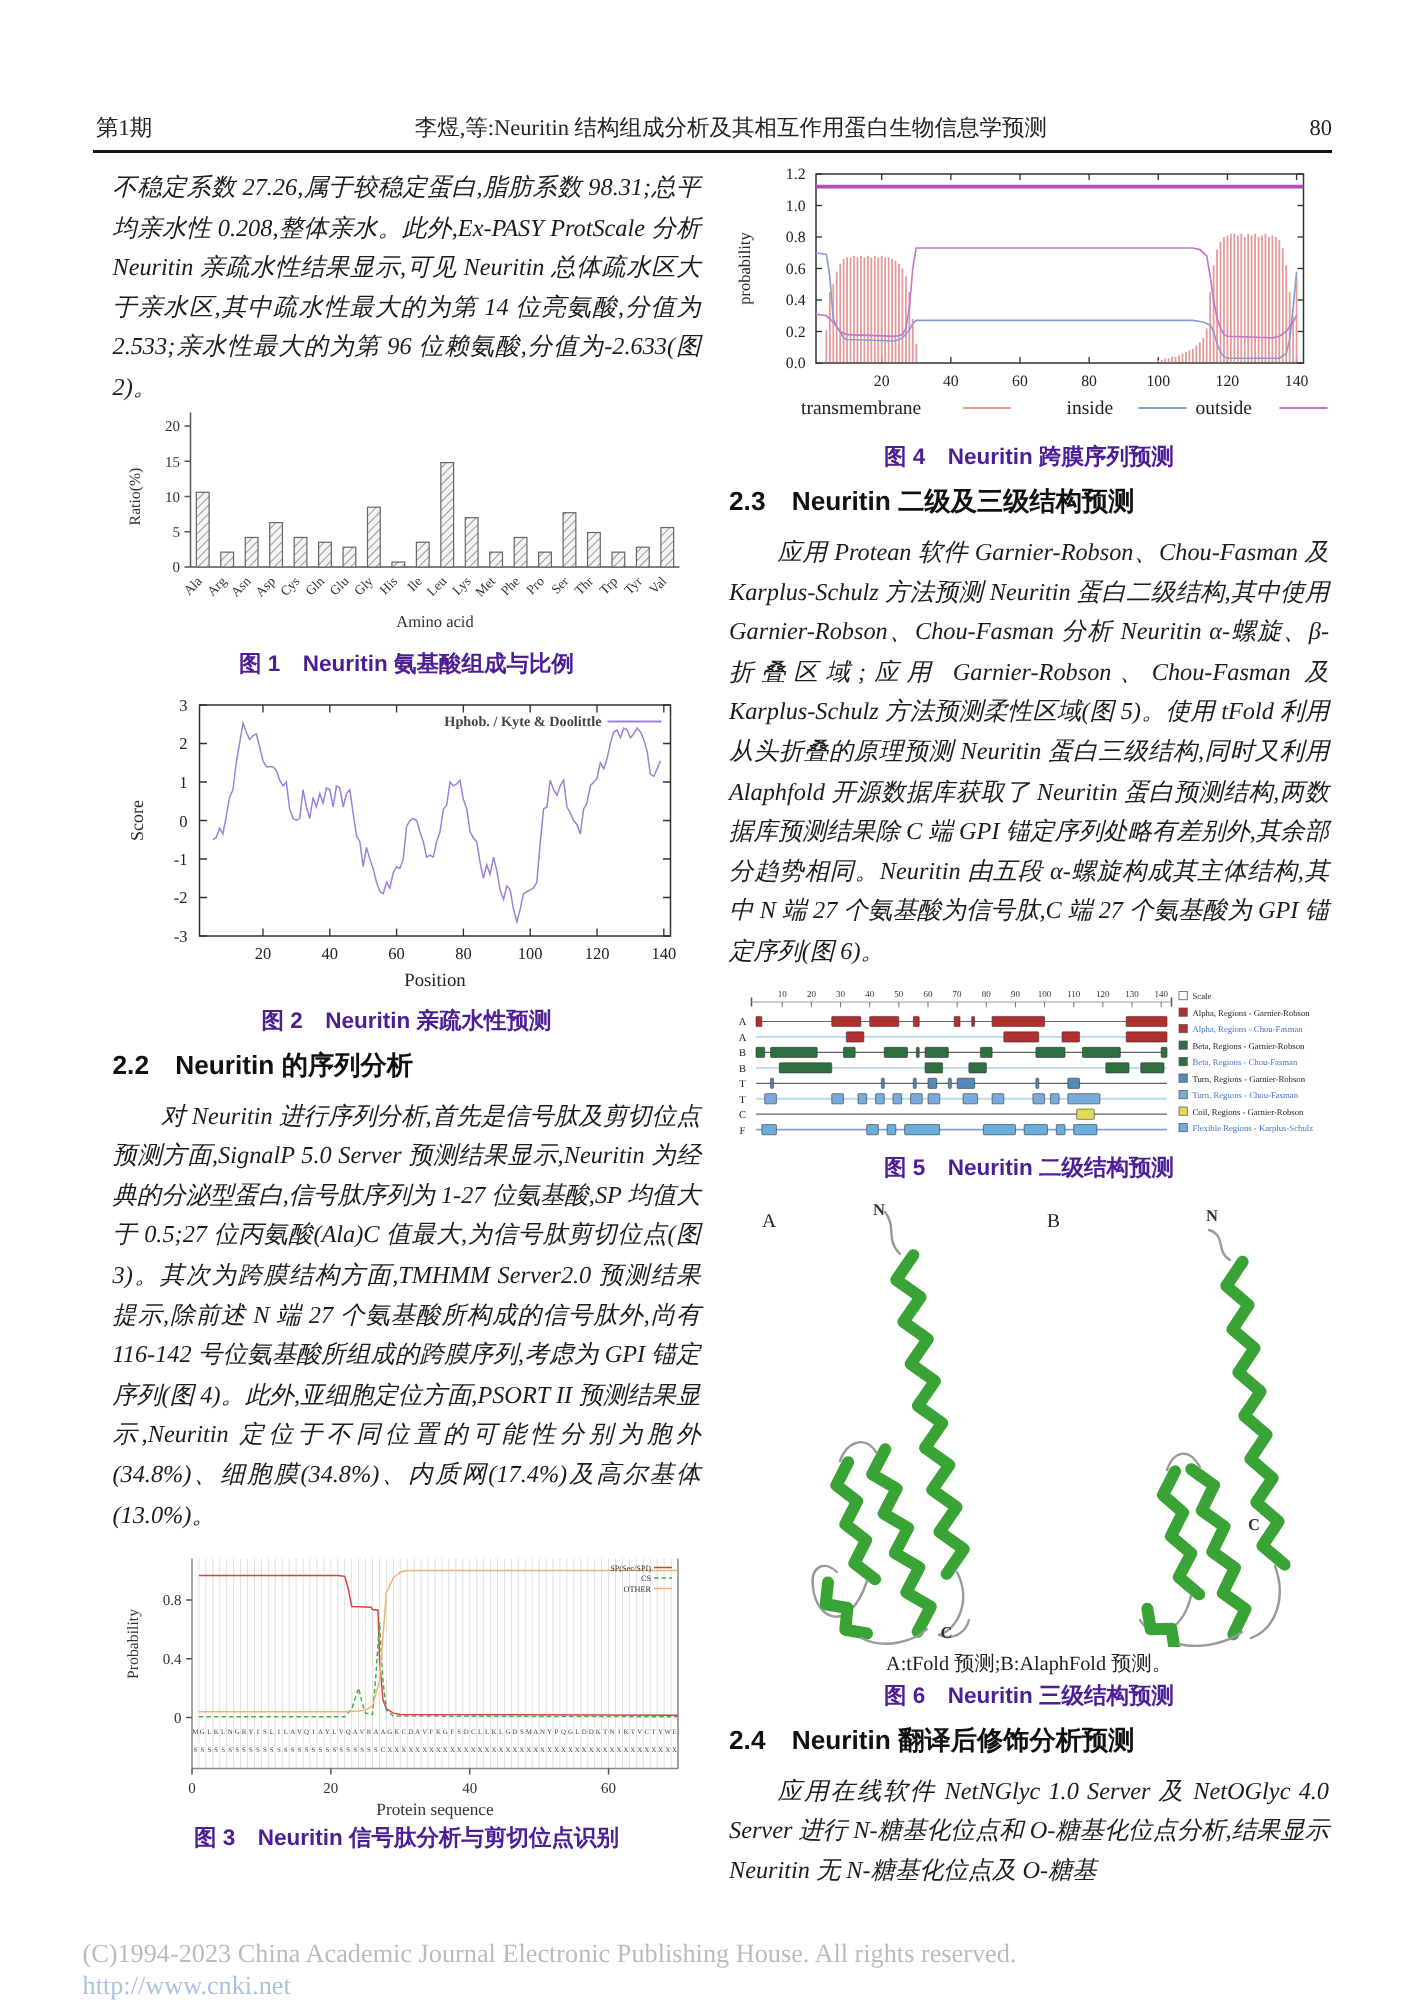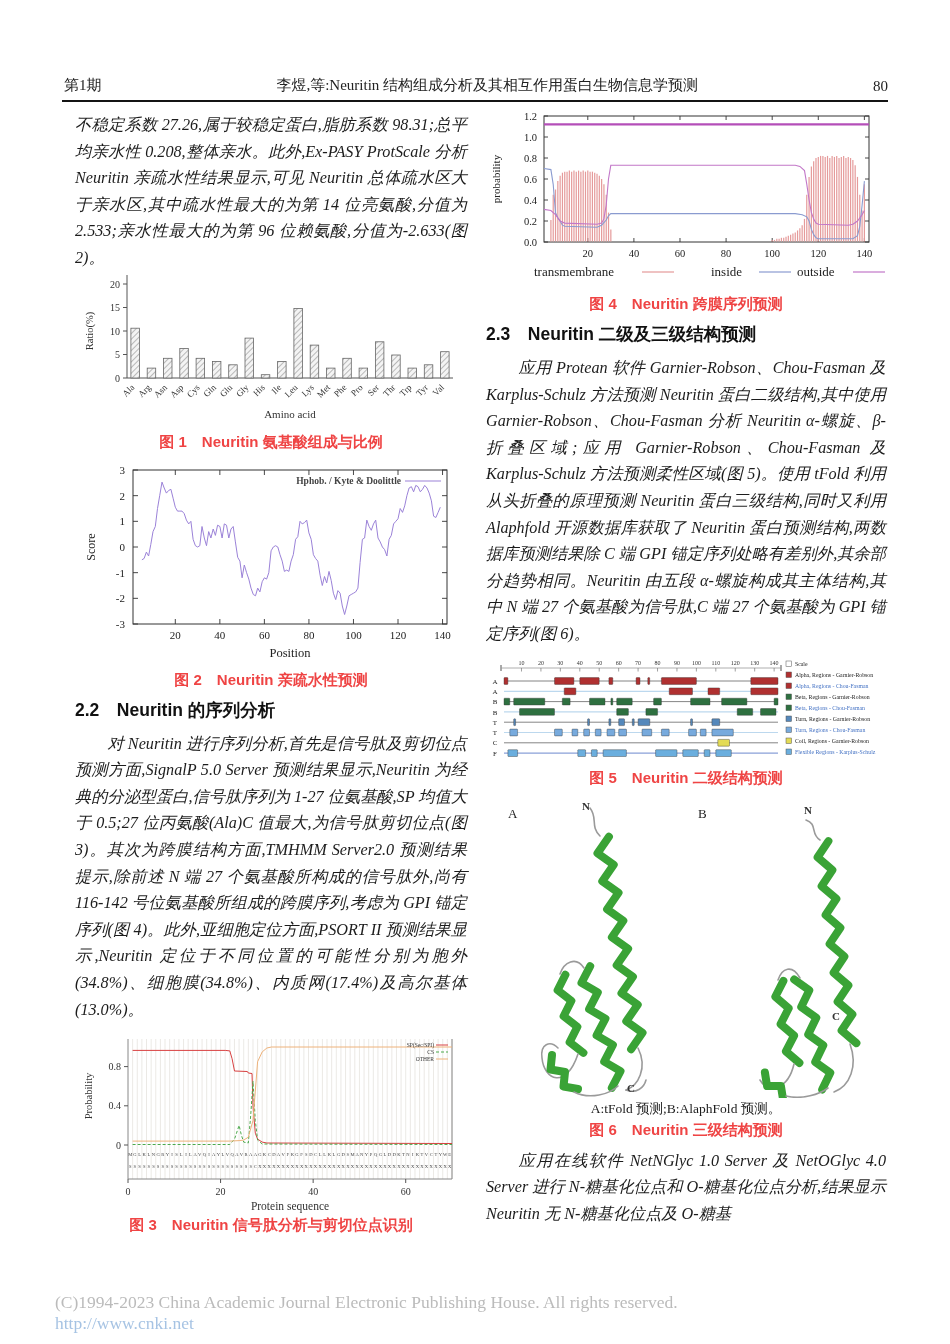--- a/index.html
+++ b/index.html
@@ -20,7 +20,7 @@
   figure{margin:0;text-align:center;}
   figure svg{display:block;margin:0 auto;}
   figcaption{font-family:"Liberation Sans","DejaVu Sans",sans-serif;font-weight:bold;
-             font-size:15px;color:#ef4444;margin:3px 0 8px 0;white-space:pre-wrap;}
+             font-size:15px;color:#4c1d95;margin:3px 0 8px 0;white-space:pre-wrap;}
   .fig-note{font-size:13.5px;margin:2px 0 0 0;}
   svg text{font-family:"Liberation Serif","DejaVu Serif",serif;}
   .ftr{position:absolute;left:55px;top:1292px;width:752px;display:flex;justify-content:space-between;

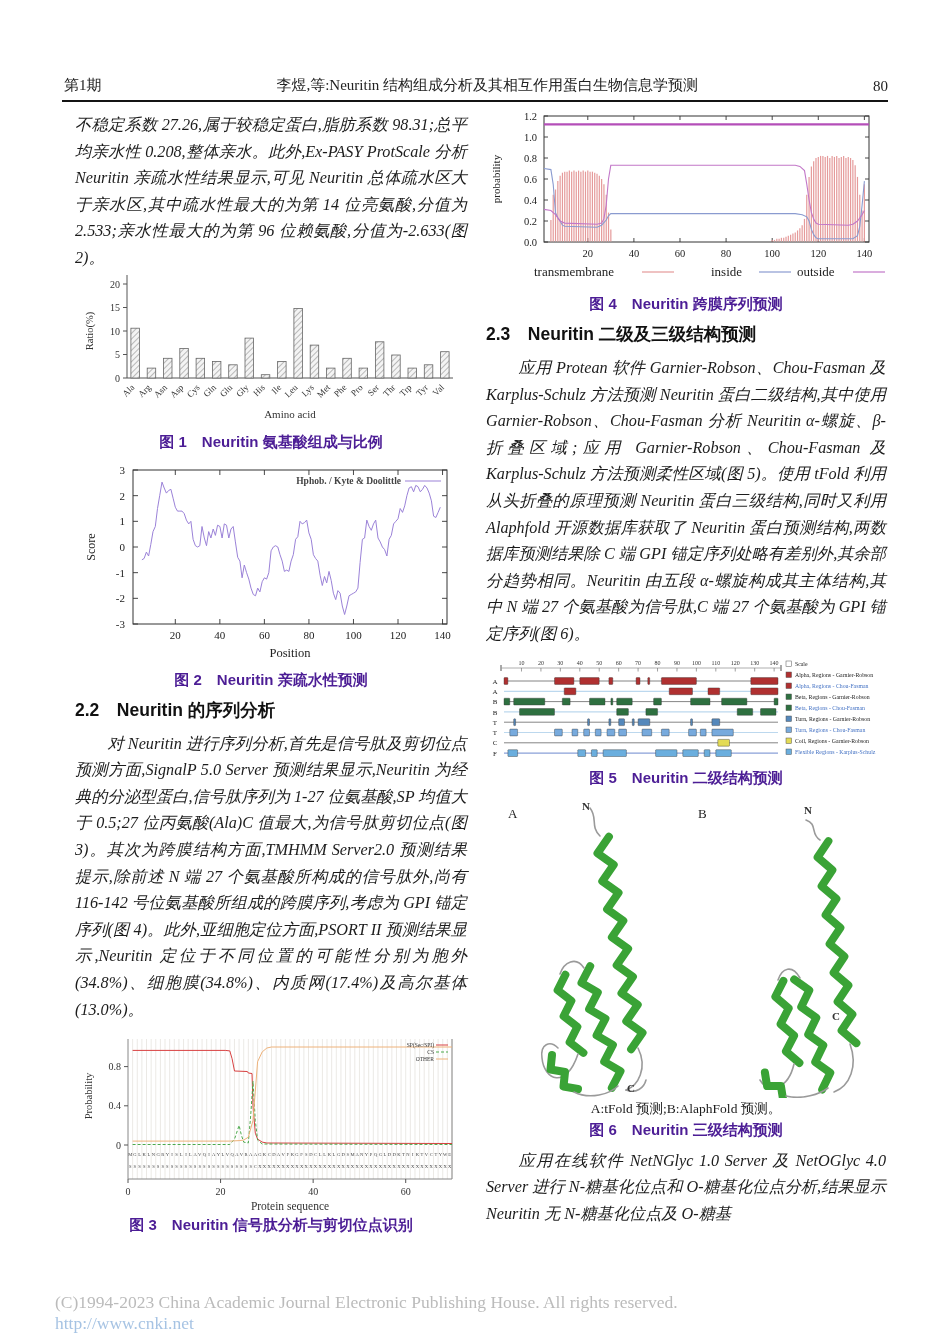--- a/index.html
+++ b/index.html
@@ -700,6 +700,7 @@
       <figcaption>图 6　Neuritin 三级结构预测</figcaption>
     </figure>
 
+    <h2 class="sec">2.4　Neuritin 翻译后修饰分析预测</h2>
     <p class="body-text indent">应用在线软件 NetNGlyc 1.0 Server 及 NetOGlyc 4.0 Server 进行 N-糖基化位点和 O-糖基化位点分析,结果显示 Neuritin 无 N-糖基化位点及 O-糖基</p>
   </div>
 

